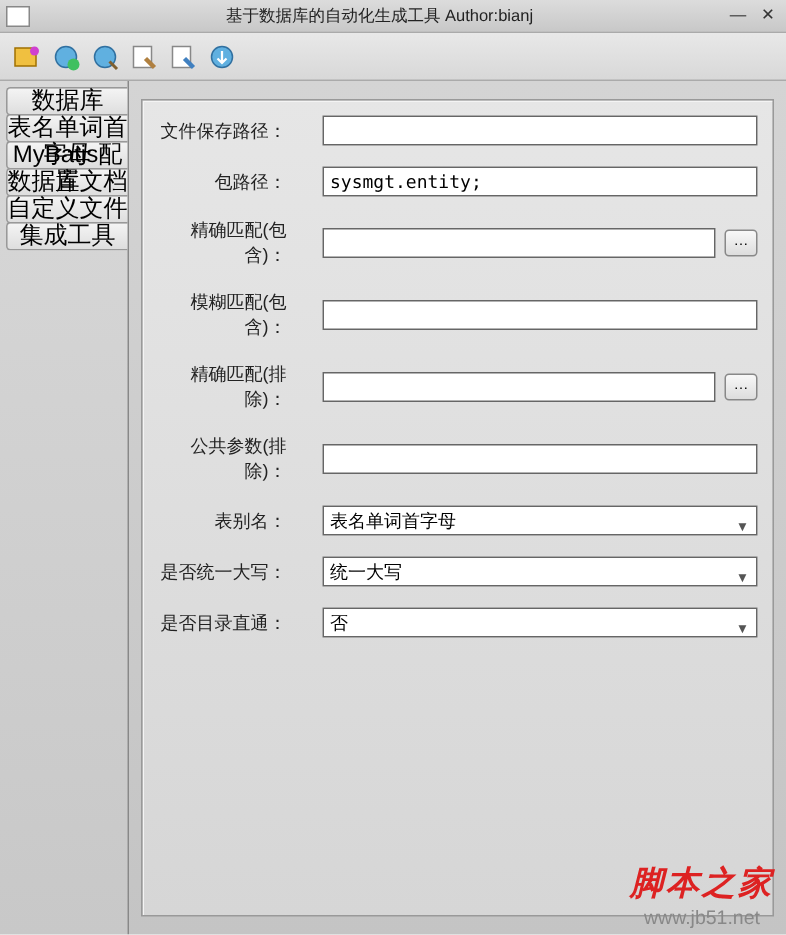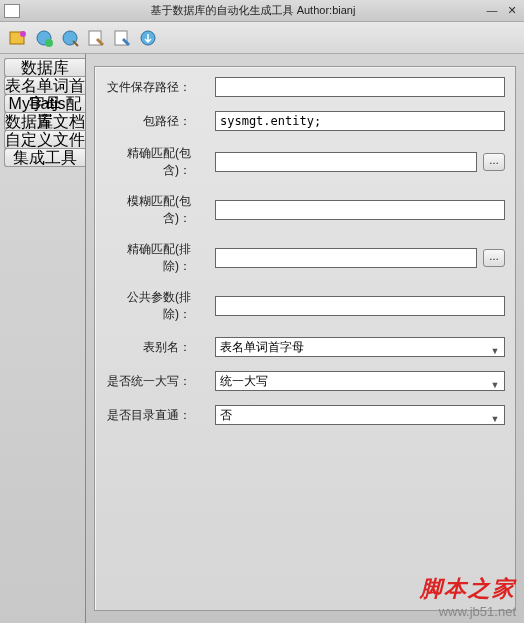--- a/index.html
+++ b/index.html
@@ -23,7 +23,7 @@
 .select { flex: 1; height: 20px; border: 1px solid #666; background: #fff; font-size: 12px; display: flex; align-items: flex-end; justify-content: space-between; padding: 0 2px 0 4px; cursor: pointer; }
 .select .arrow { width: 14px; text-align: center; color: #555; font-size: 9px; }
 .ellipsis-btn { width: 22px; height: 18px; margin-left: 6px; border: 1px solid #888; border-radius: 3px; background: linear-gradient(#f8f8f8, #ddd); cursor: pointer; text-align: center; line-height: 14px; font-size: 10px; }
-.watermark { position: absolute; right: 8px; bottom: 4px; text-align: right; }
+.watermark { position: absolute; right: 8px; bottom: 4px; text-align: center; }
 .watermark .wm1 { font-family: "KaiTi", serif; font-size: 22px; color: #d22; font-weight: bold; font-style: italic; letter-spacing: 2px; }
 .watermark .wm2 { font-size: 13px; color: #888; }
 </style>

